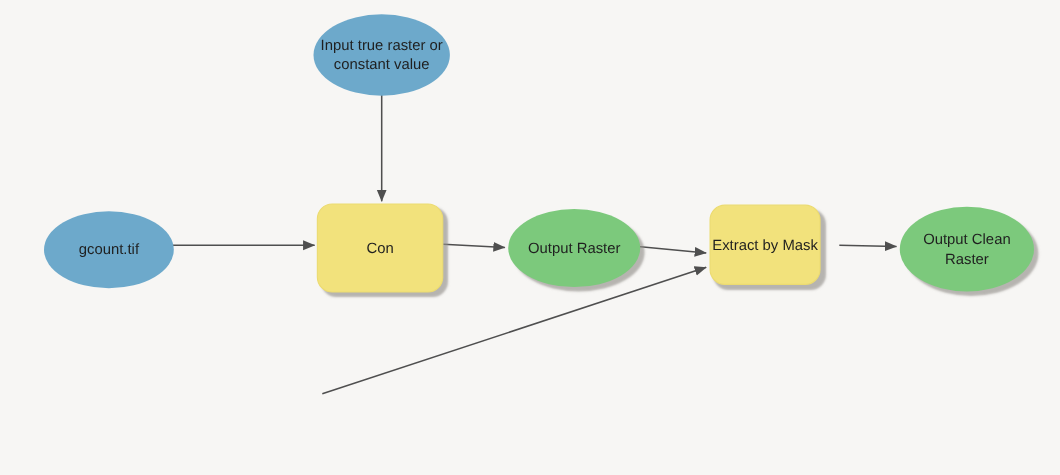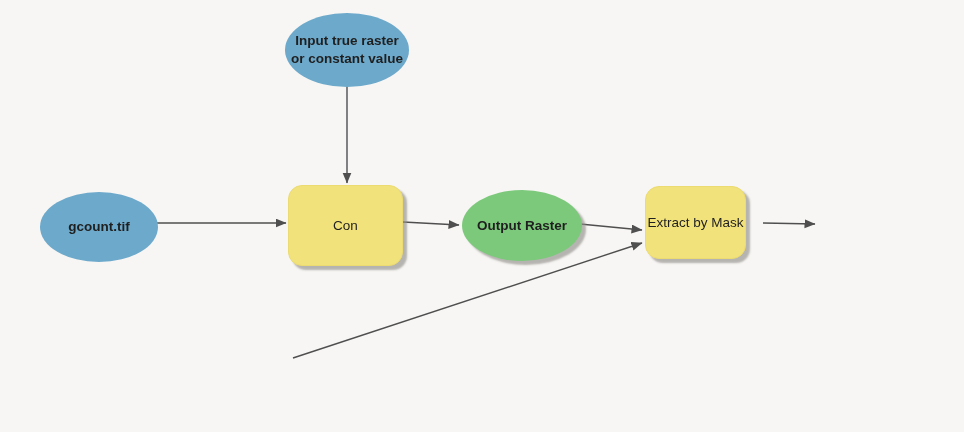--- a/index.html
+++ b/index.html
@@ -29,7 +29,7 @@
     cursor: default;
     box-sizing: border-box;
   }
-  .ellipse { border-radius: 50%; font-weight: bold; }
+  .ellipse { border-radius: 50%; }
   .input  { background: #6da9cb; }
   .output {
     background: #7cc97c;

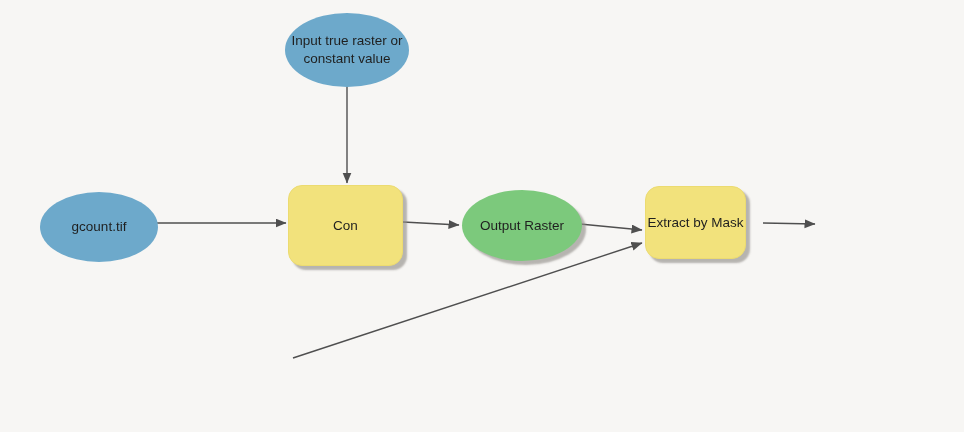--- a/index.html
+++ b/index.html
@@ -84,6 +84,9 @@
     <span class="lbl">Extract by Mask</span>
   </div>
 
+  <div class="node ellipse output" style="left:818px; top:188px; width:122px; height:77px;">
+    <span class="lbl w92">Output Clean Raster</span>
+  </div>
 
 
 </div>

